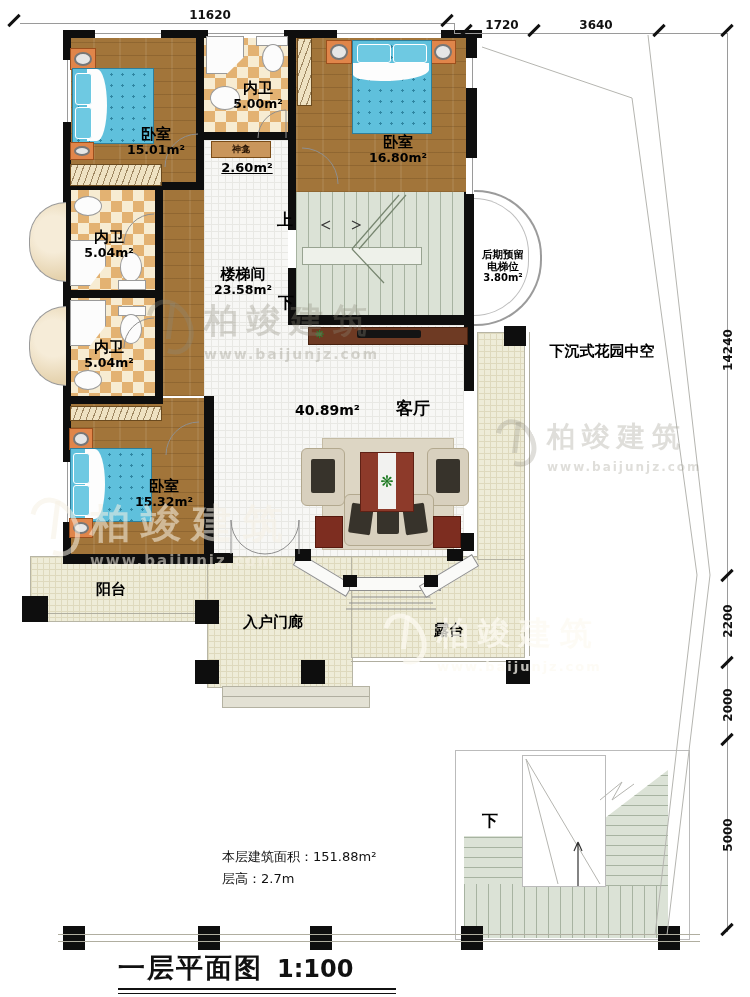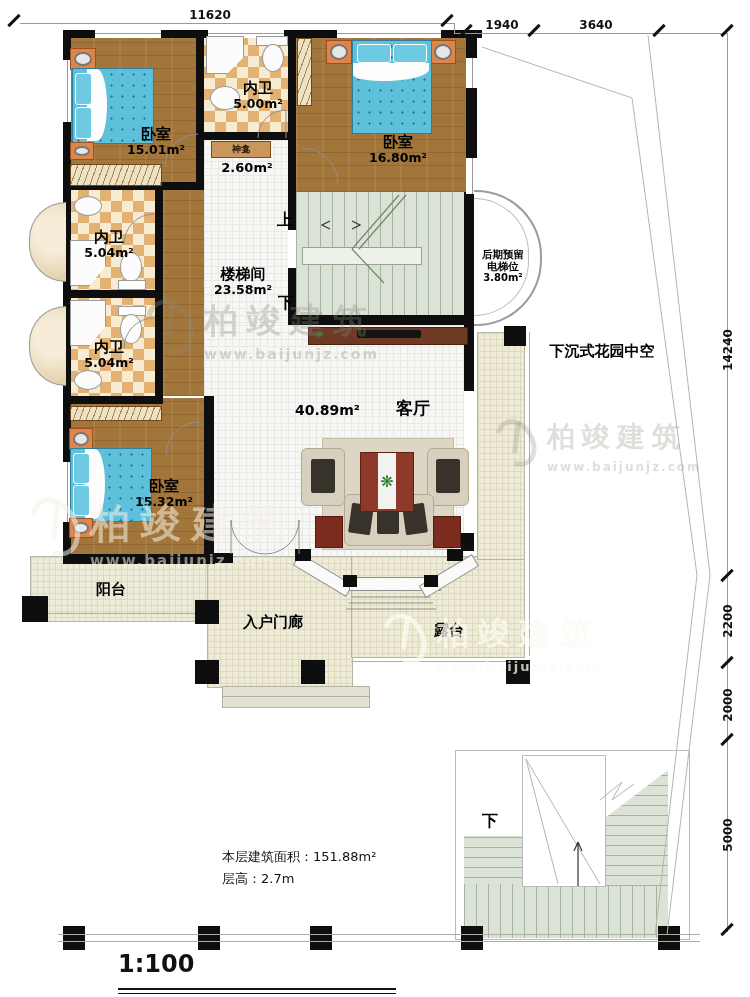--- a/index.html
+++ b/index.html
@@ -267,7 +267,7 @@
   <div class="tick" style="left:719px;top:738px;"></div>
   <div class="tick" style="left:719px;top:928px;"></div>
   <div class="dim" style="left:180px;top:8px;width:60px;">11620</div>
-  <div class="dim" style="left:480px;top:18px;width:44px;">1940</div>
+  <div class="dim" style="left:480px;top:18px;width:44px;">1720</div>
   <div class="dim" style="left:572px;top:18px;width:48px;">3640</div>
   <div class="dim dimv" style="left:700px;top:343px;width:56px;">14240</div>
   <div class="dim dimv" style="left:706px;top:614px;width:44px;">2200</div>

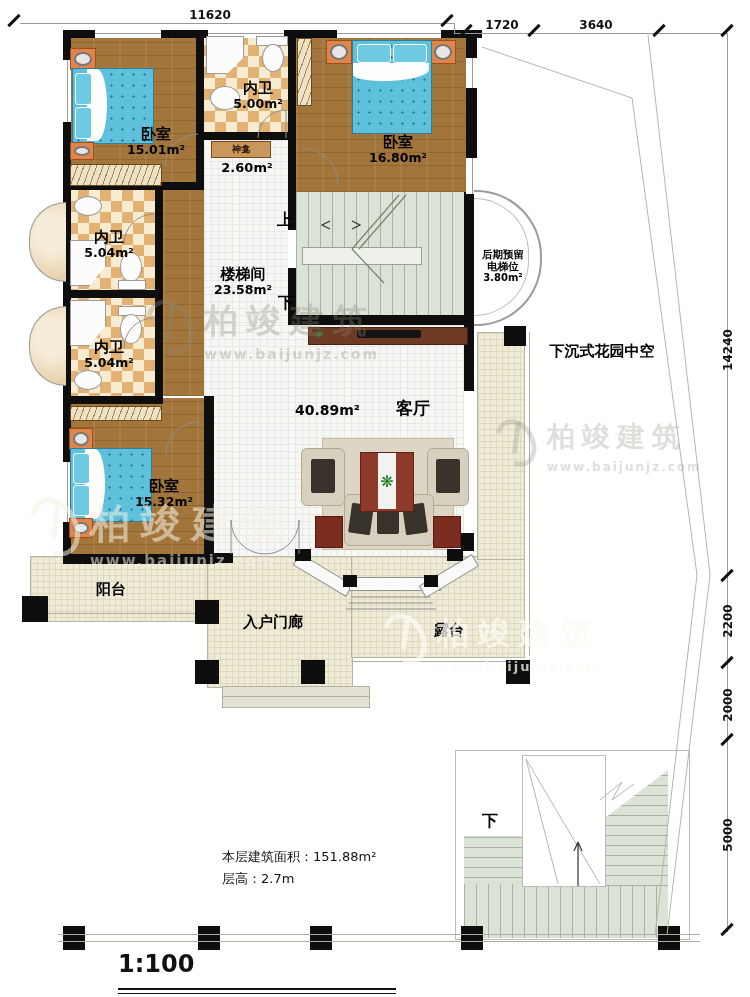--- a/index.html
+++ b/index.html
@@ -286,7 +286,7 @@
     <span>神龛</span>
   </div>
   <div class="rl" style="left:215px;top:161px;width:64px;z-index:7;">
-    <span class="rarea" style="font-size:13px;">2.60m²</span>
+    <span class="rarea" style="font-size:13px;text-decoration:underline;">2.60m²</span>
   </div>
   <div class="rl" style="left:350px;top:134px;width:96px;z-index:7;">
     <span class="rname">卧室</span>

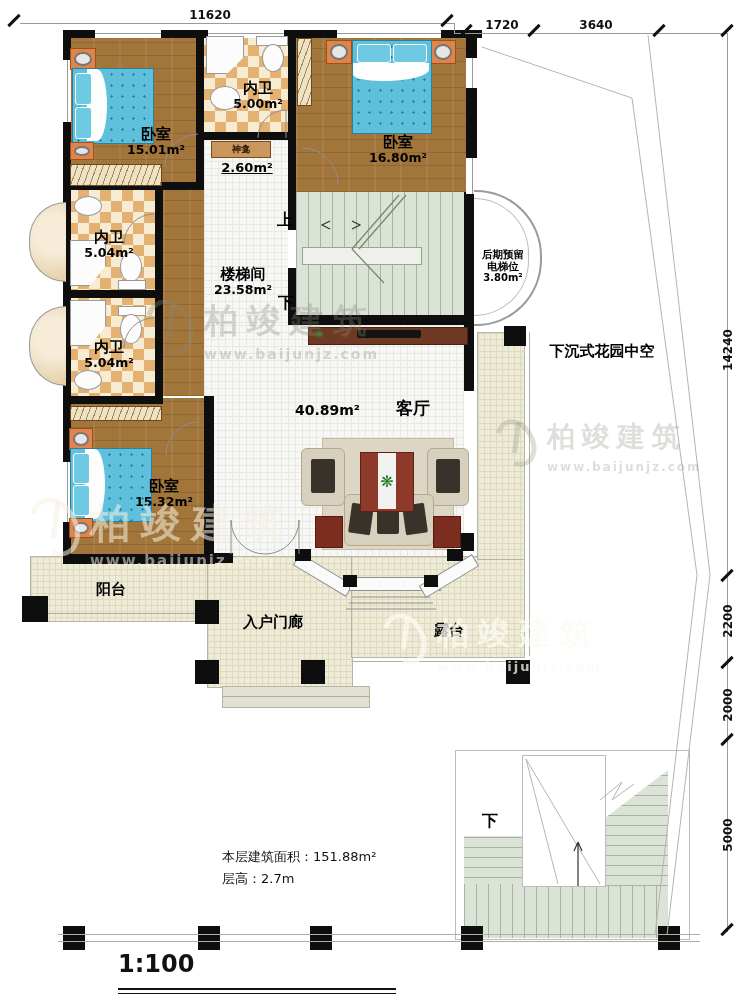--- a/index.html
+++ b/index.html
@@ -379,6 +379,7 @@
   <div class="footer-txt" style="left:222px;top:848px;">本层建筑面积：151.88m²</div>
   <div class="footer-txt" style="left:222px;top:870px;">层高：2.7m</div>
   <div class="ptitle" style="left:118px;top:950px;">
+    <span class="t">一层平面图</span>
     <span class="s">1:100</span>
   </div>
   <div class="abs" style="left:118px;top:988px;width:278px;height:2px;background:#111;"></div>

